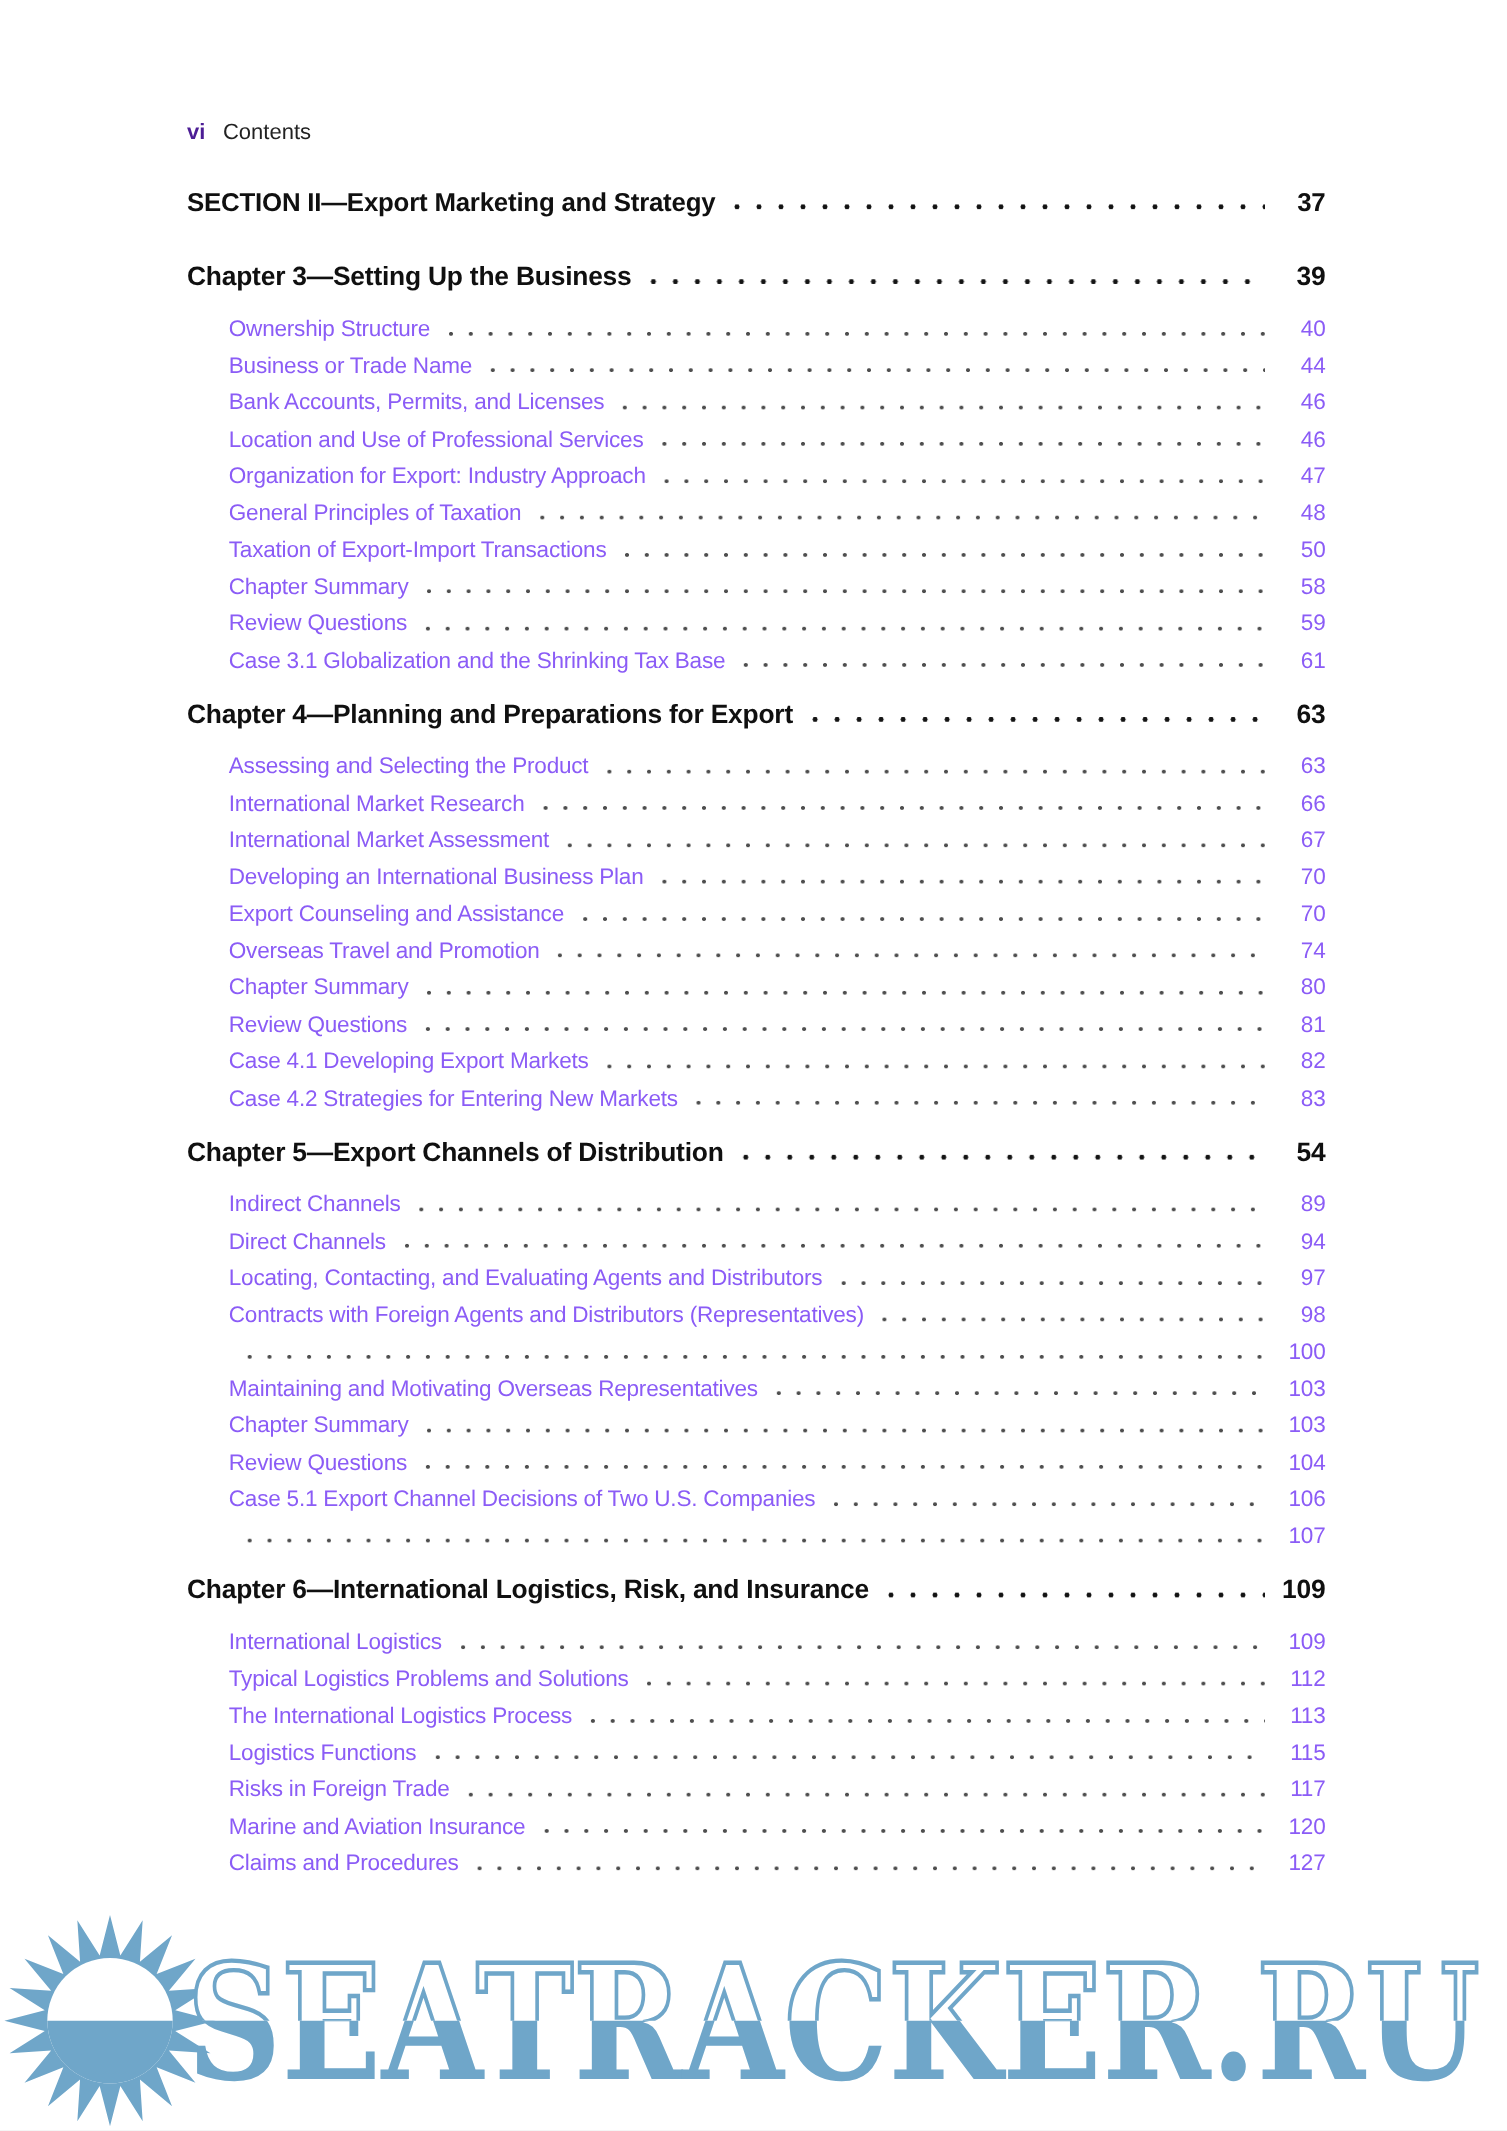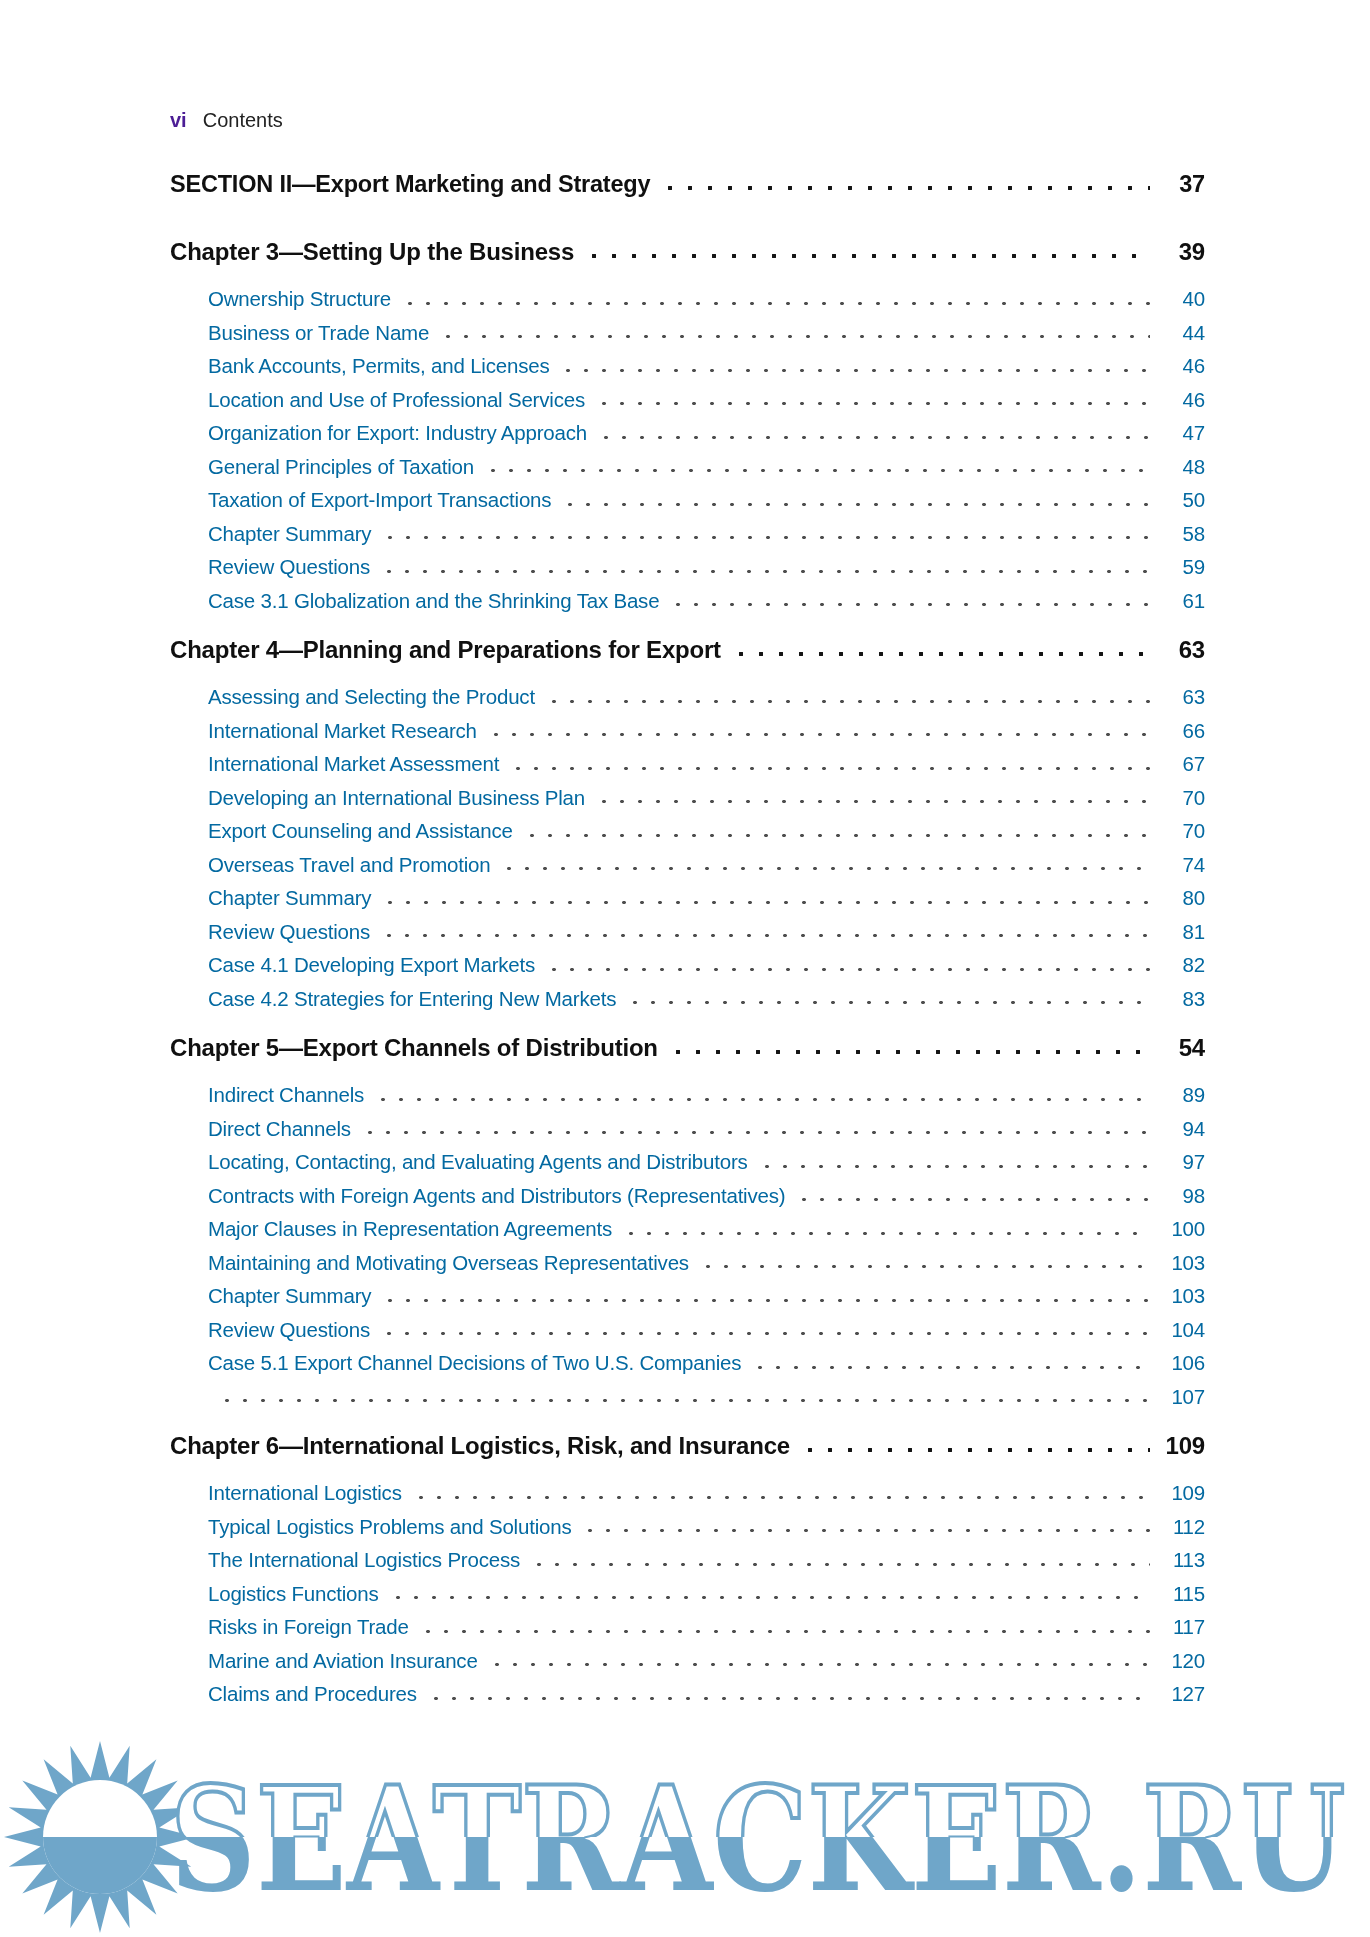--- a/index.html
+++ b/index.html
@@ -48,7 +48,7 @@
 
   .items{margin-top:14px; padding-left:38px;}
   .row.item{
-    height:33.5px; font-size:20.5px; color:#0369a1; letter-spacing:-0.2px;
+    height:33.5px; font-size:20.5px; color:#8b5cf6; letter-spacing:-0.2px;
   }
   .row.item .title,.row.item .pg{line-height:33.5px;}
   .row.item .dots{

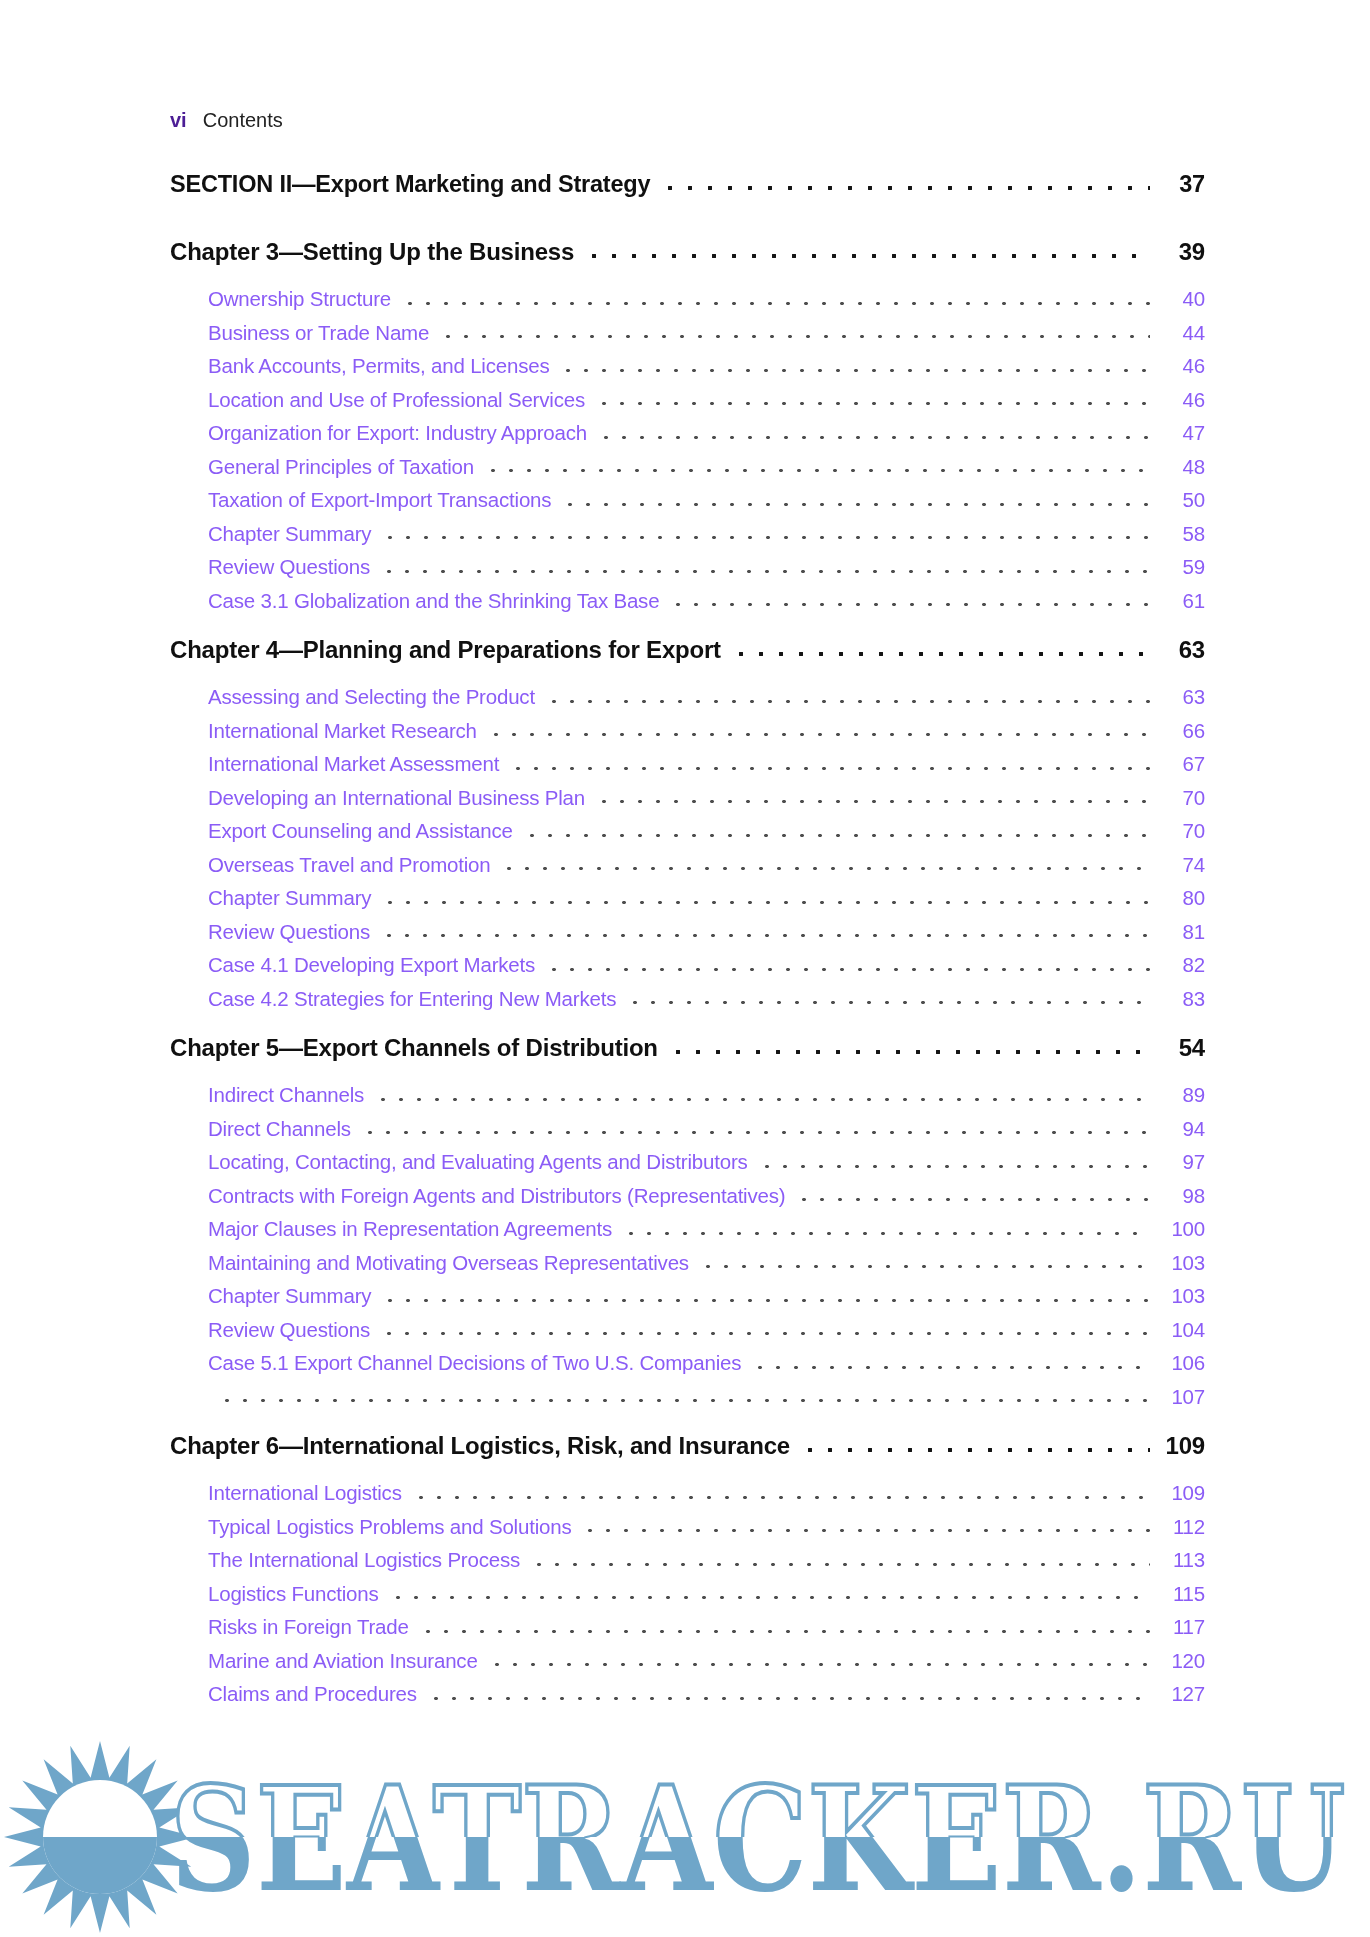--- a/index.html
+++ b/index.html
@@ -226,7 +226,6 @@
               <span class="pg">98</span>
             </div>
             <div class="row item">
-              <span class="title">Major Clauses in Representation Agreements</span>
               <span class="dots"></span>
               <span class="pg">100</span>
             </div>

